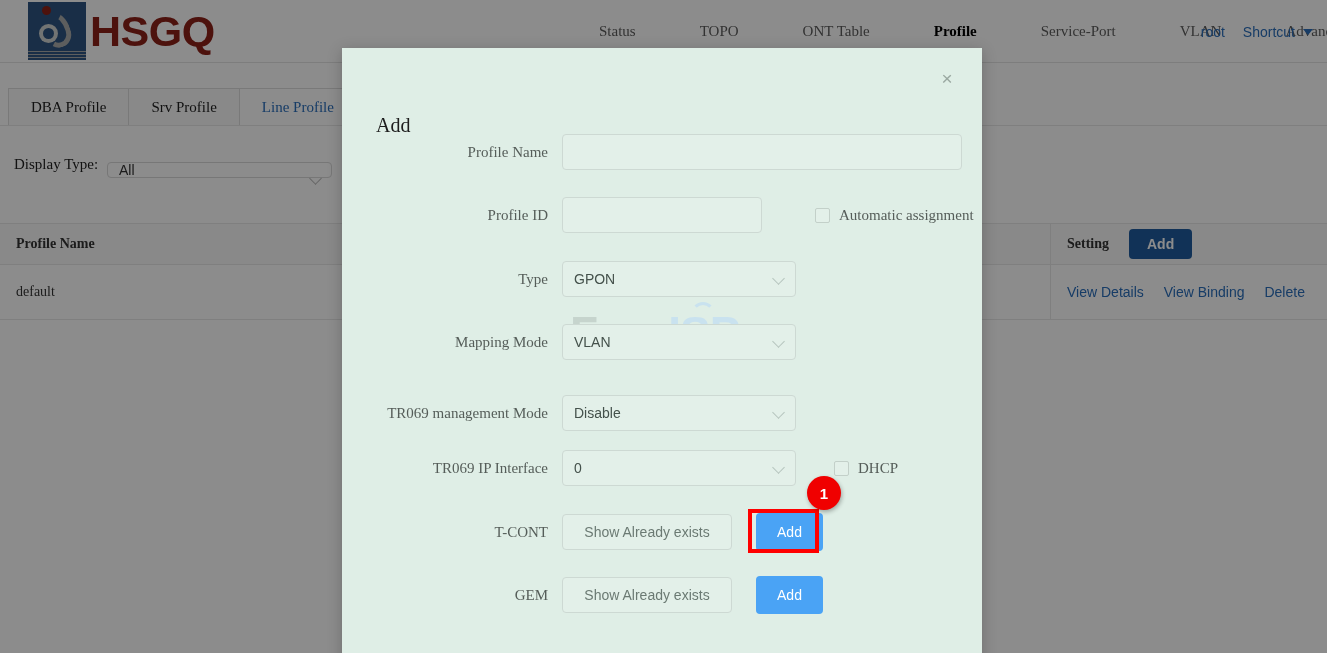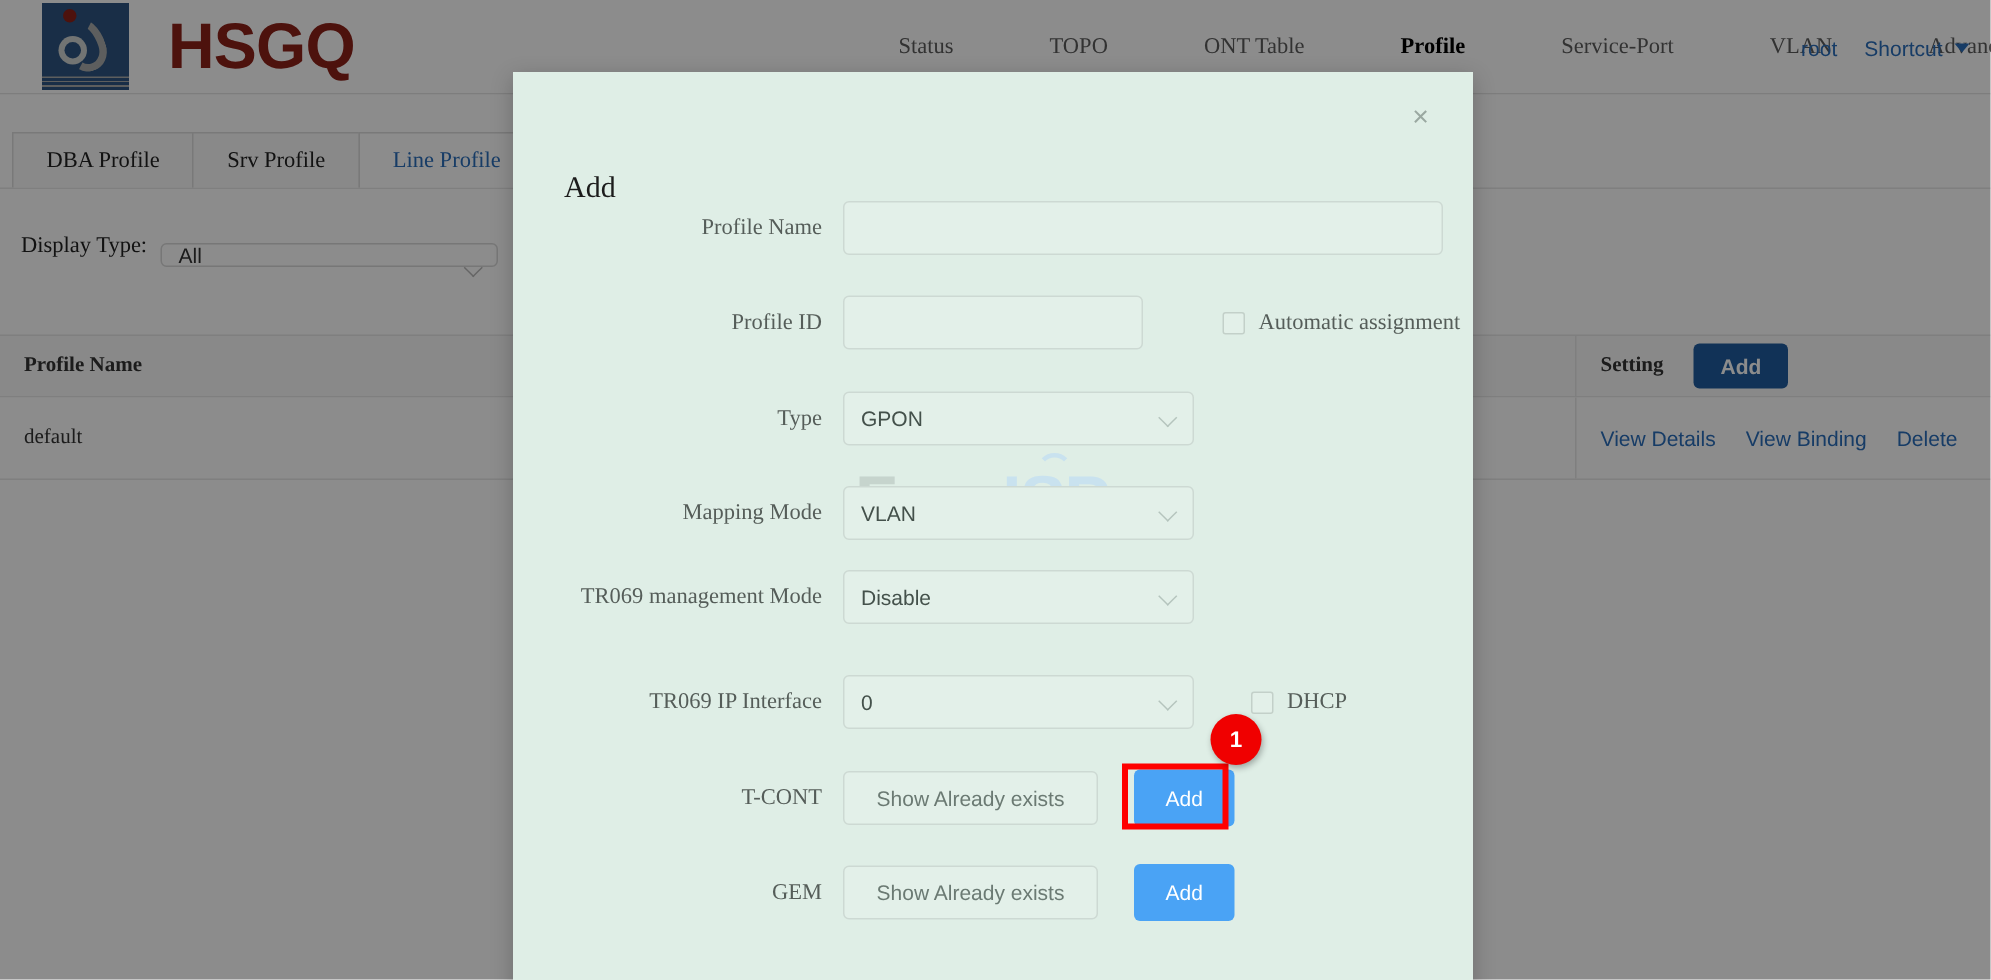--- a/index.html
+++ b/index.html
@@ -25,7 +25,7 @@
   }
   #logo-wrap {
     position: absolute; left: 28px; top: 2px;
-    display: flex; align-items: center; gap: 26px;
+    display: flex; align-items: center; gap: 4px;
   }
   #logo-mark {
     position: relative;

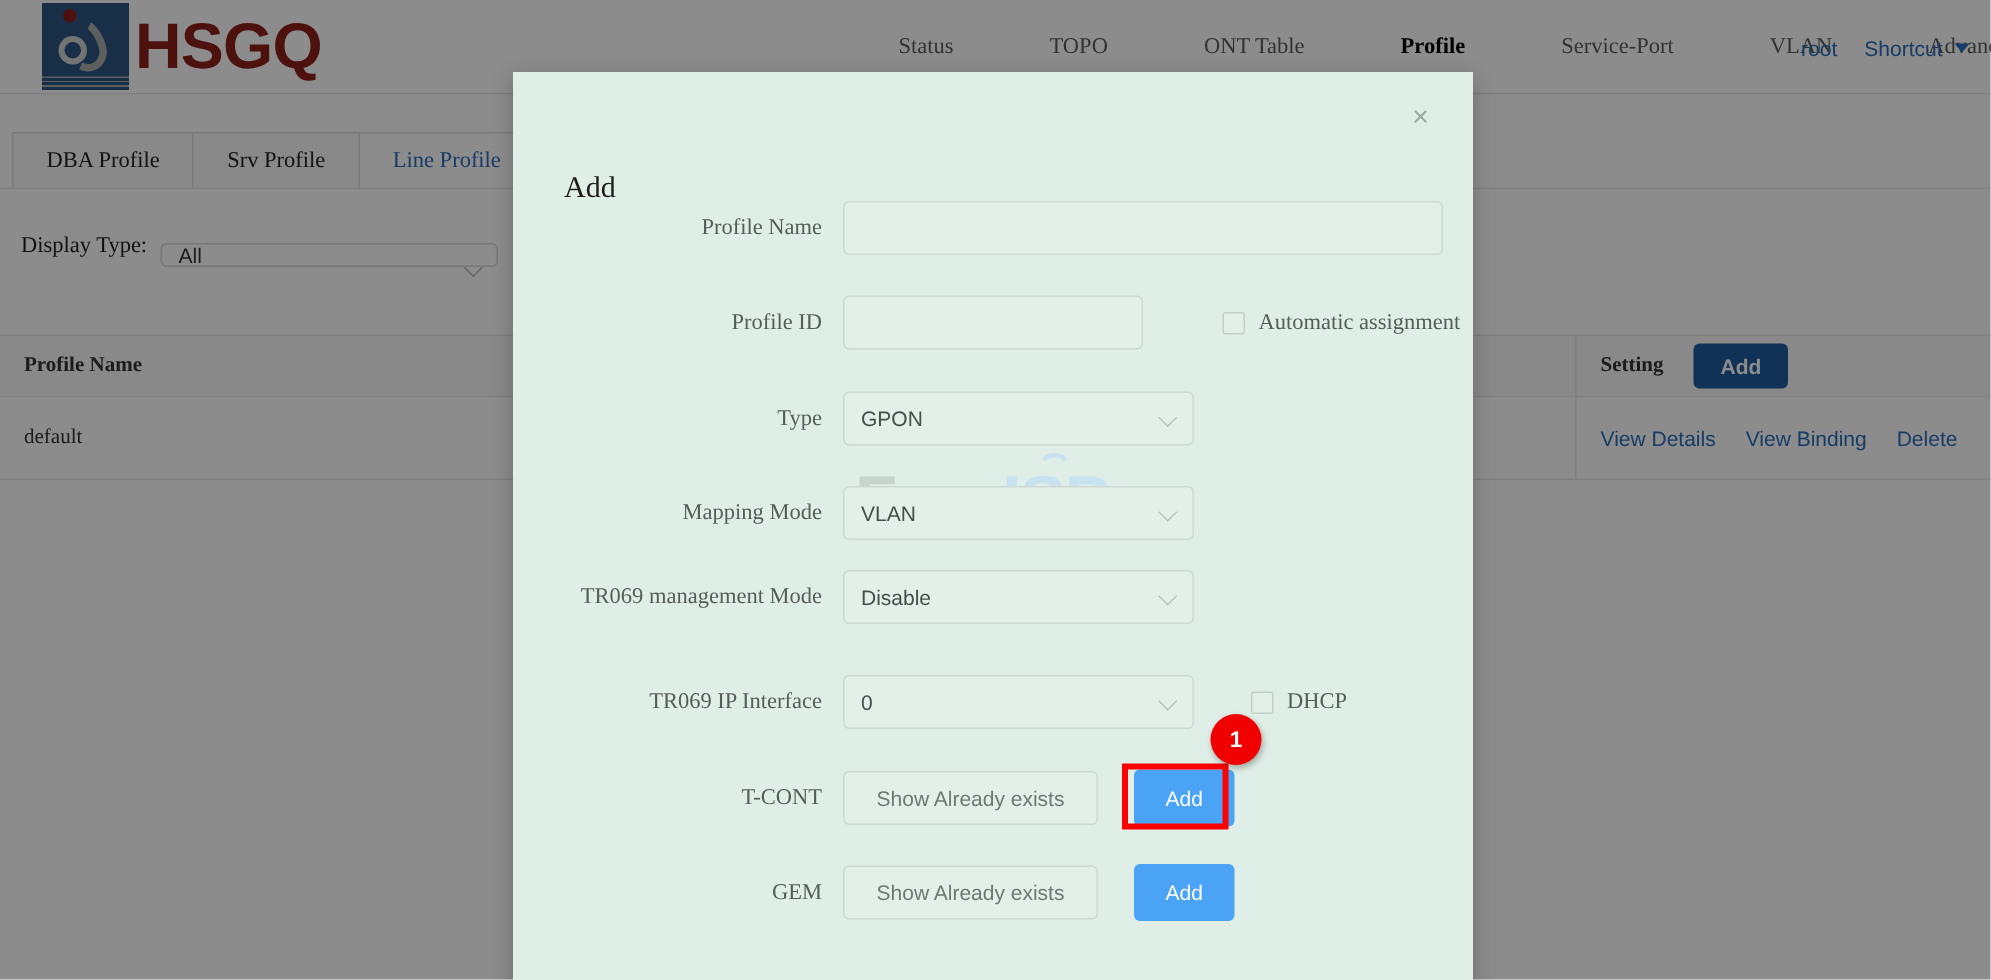--- a/index.html
+++ b/index.html
@@ -405,7 +405,7 @@
     </div>
   </div>
 
-  <div class="frow" style="top:332px;">
+  <div class="frow" style="top:347px;">
     <div class="flabel">TR069 management Mode</div>
     <div class="fselect" style="width:234px;">
       <span>Disable</span>

